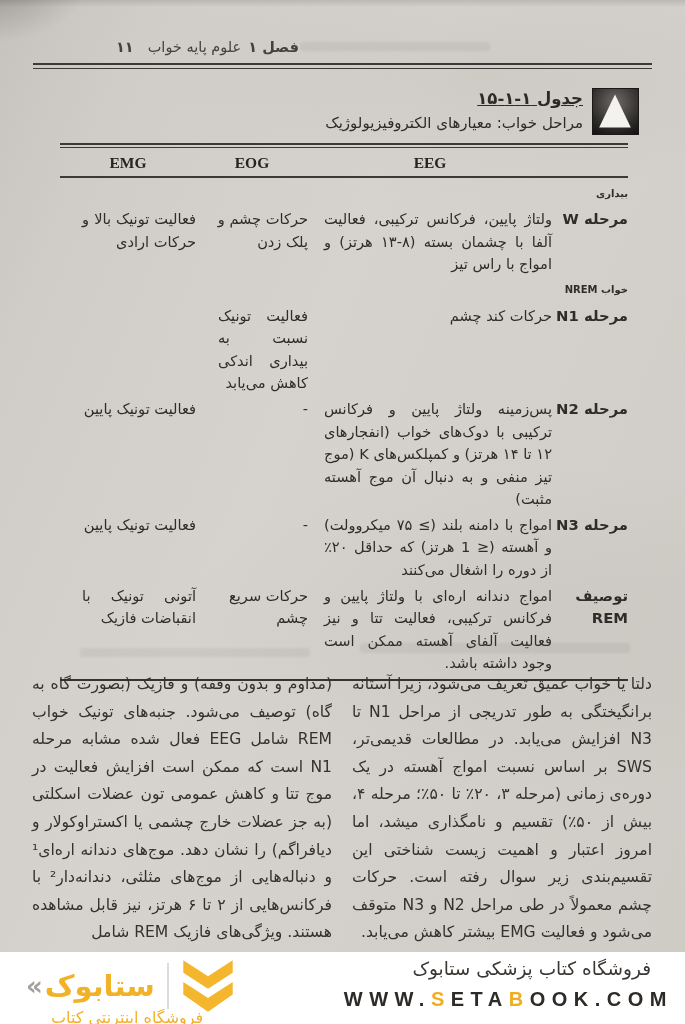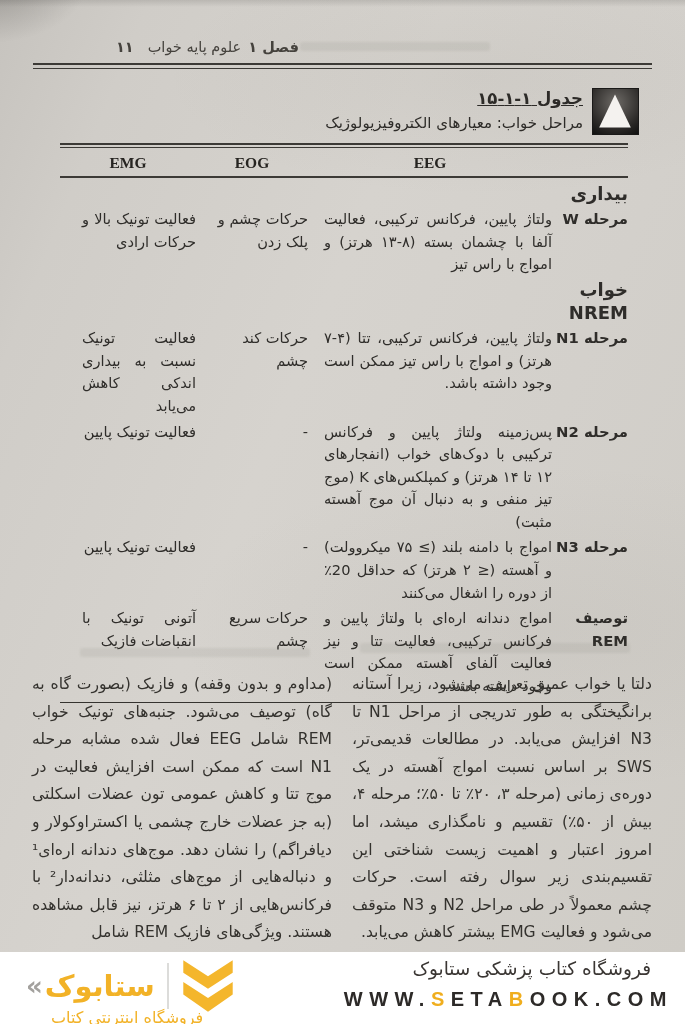--- a/index.html
+++ b/index.html
@@ -47,7 +47,7 @@
   .t-row .eog{text-align:right;padding-left:12px;}
   .t-row .emg{text-align:justify;padding-left:2px;margin-left:20px;}
   .t-row.section{margin:2px 0 3px 0;}
-  .t-row.section .stage{font-size:18px;}
+  .t-row.section .stage{font-size:10px;}
   .bline{height:1.8px;background:#35332f;margin-top:4px;}
   
   .col{position:absolute;top:671px;width:300px;font-size:15.6px;line-height:27.6px;

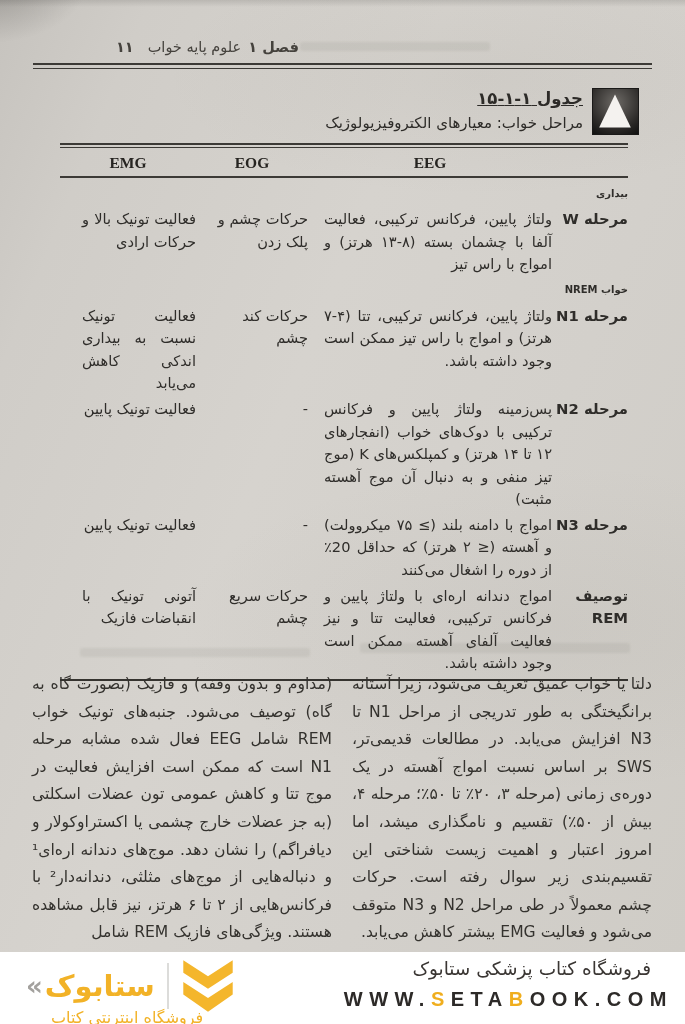--- a/index.html
+++ b/index.html
@@ -124,7 +124,6 @@
 
       <div class="t-row">
         <span class="stage">مرحله N1</span>
-        <span class="eeg">ولتاژ پایین، فرکانس ترکیبی، تتا (۴-۷ هرتز) و امواج با راس تیز ممکن است وجود داشته باشد.</span>
         <span class="eog">حرکات کند چشم</span>
         <span class="emg">فعالیت تونیک نسبت به بیداری اندکی کاهش می‌یابد</span>
       </div>

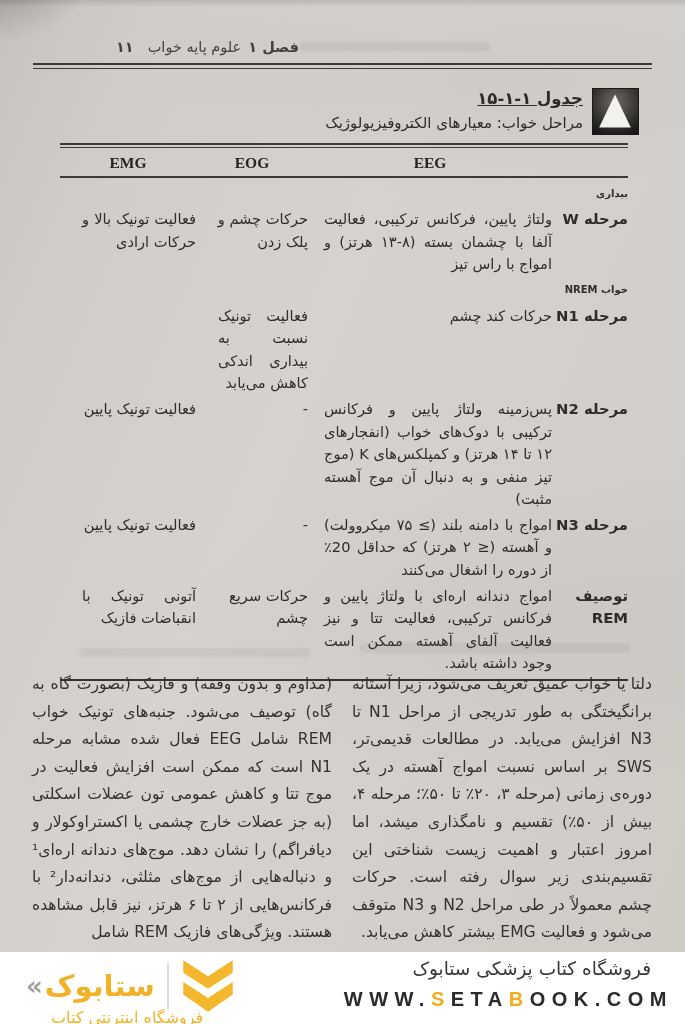--- a/index.html
+++ b/index.html
@@ -137,7 +137,7 @@
 
       <div class="t-row">
         <span class="stage">مرحله N3</span>
-        <span class="eeg">امواج با دامنه بلند (≥ ۷۵ میکروولت) و آهسته (≤ ۲ هرتز) که حداقل 20٪ از دوره را اشغال می‌کنند</span>
+        <span class="eeg">امواج با دامنه بلند (≥ ۷۵ میکروولت) و آهسته (≤ 1 هرتز) که حداقل ۲۰٪ از دوره را اشغال می‌کنند</span>
         <span class="eog">-</span>
         <span class="emg">فعالیت تونیک پایین</span>
       </div>

